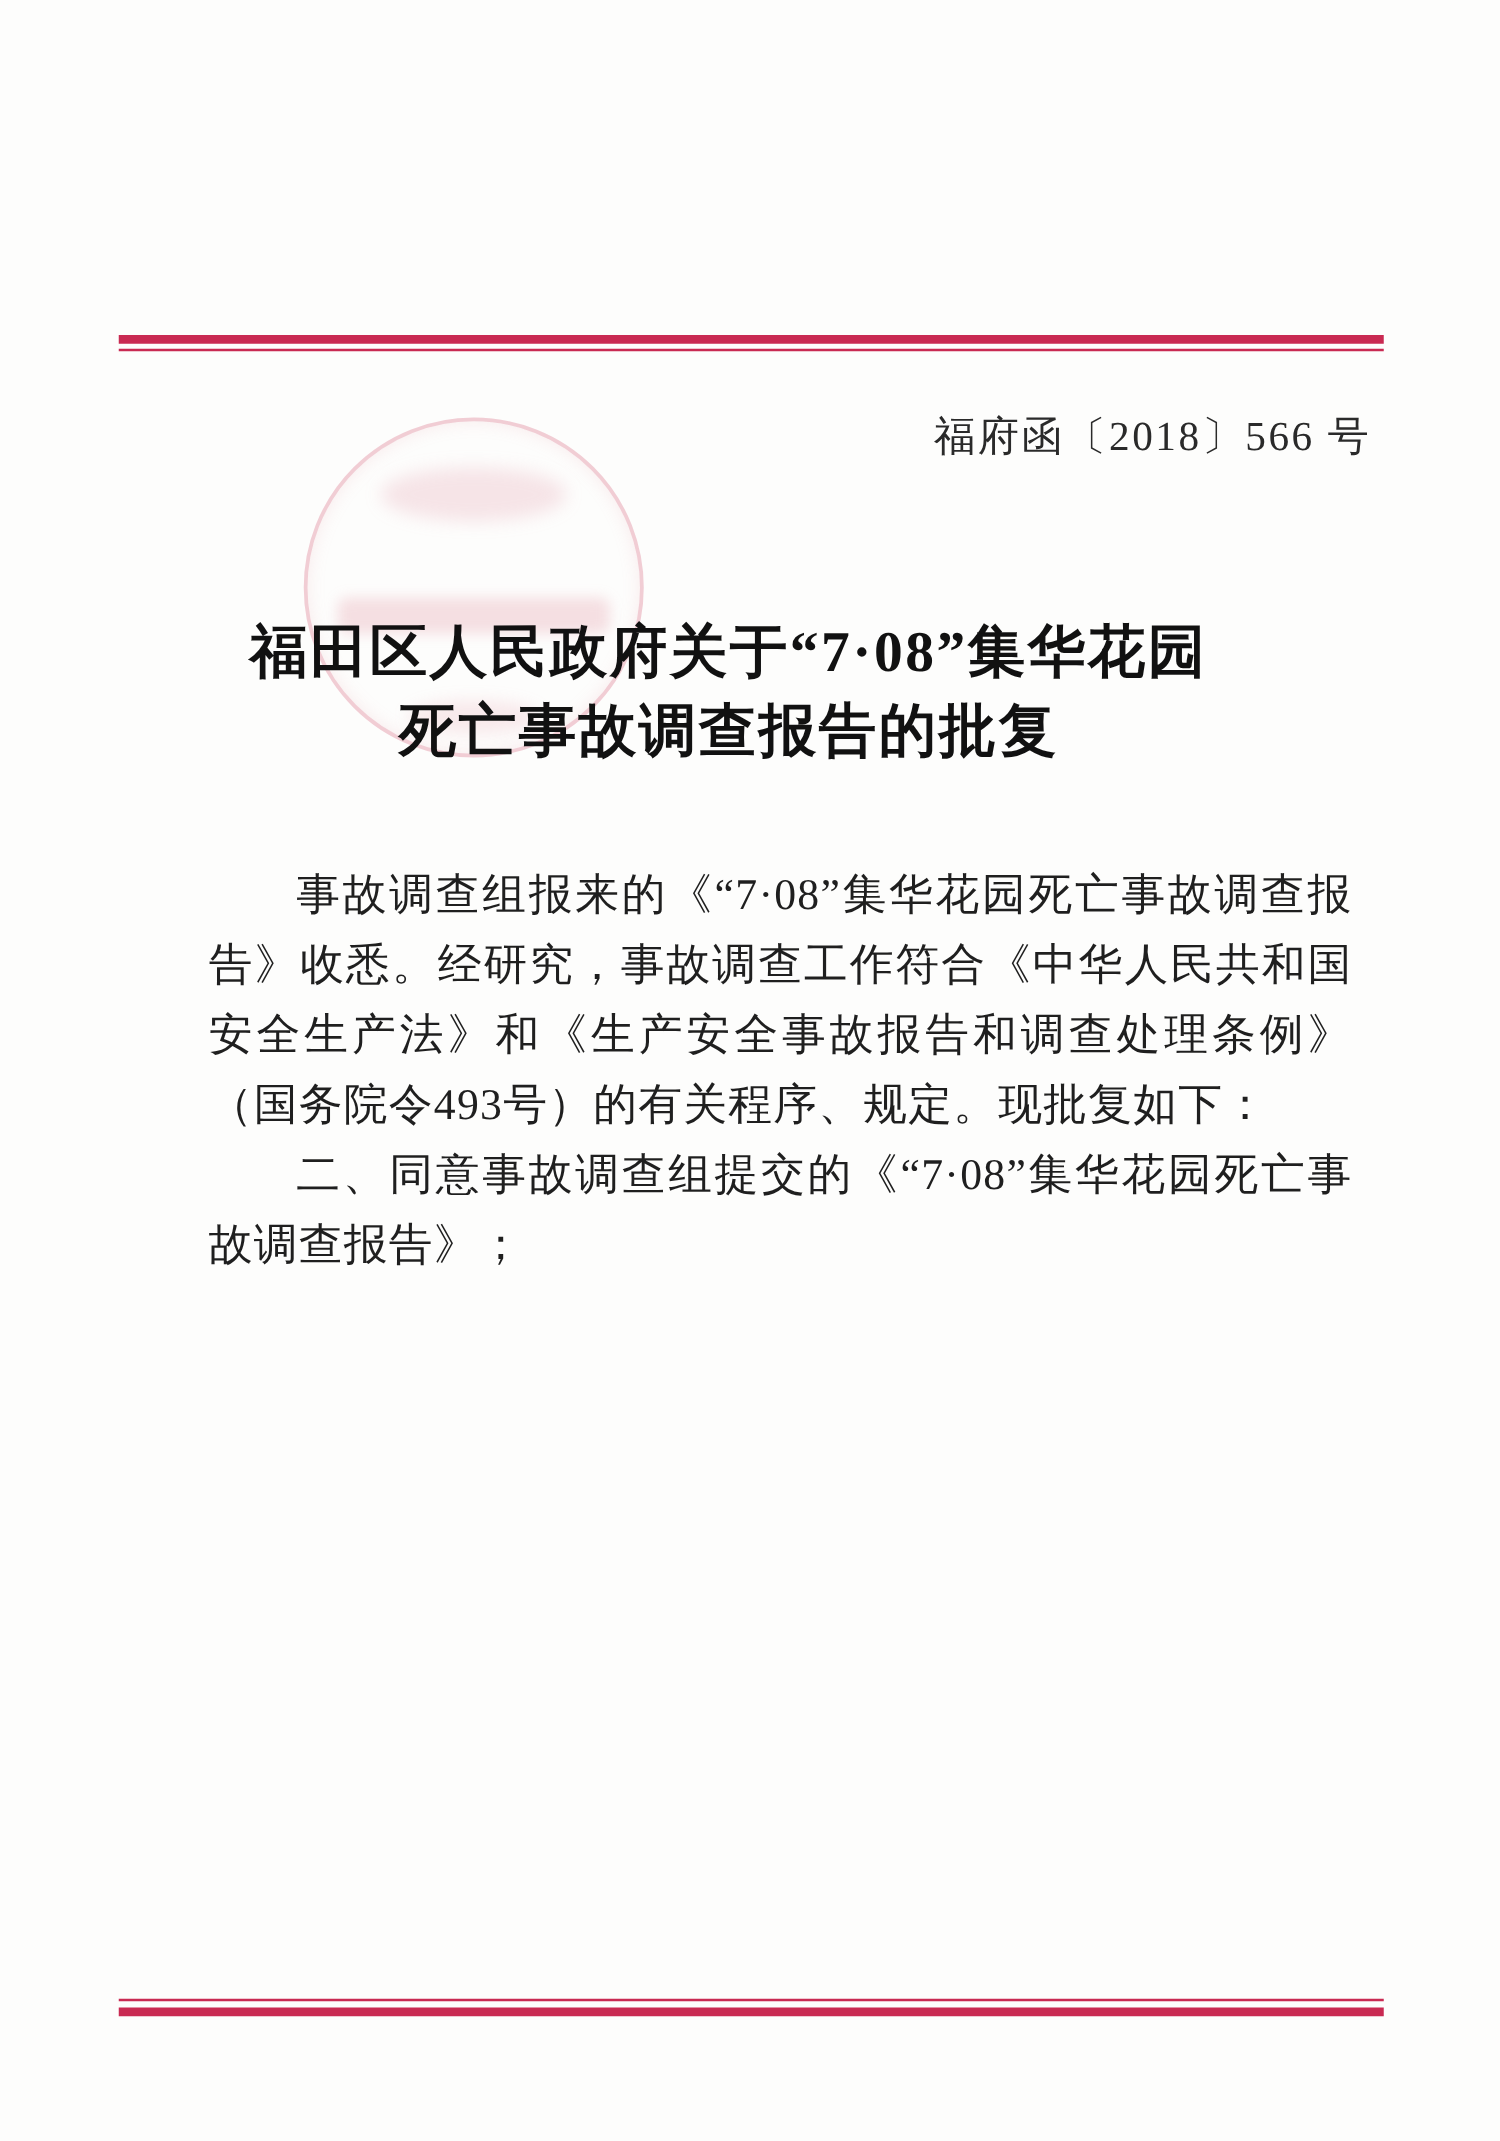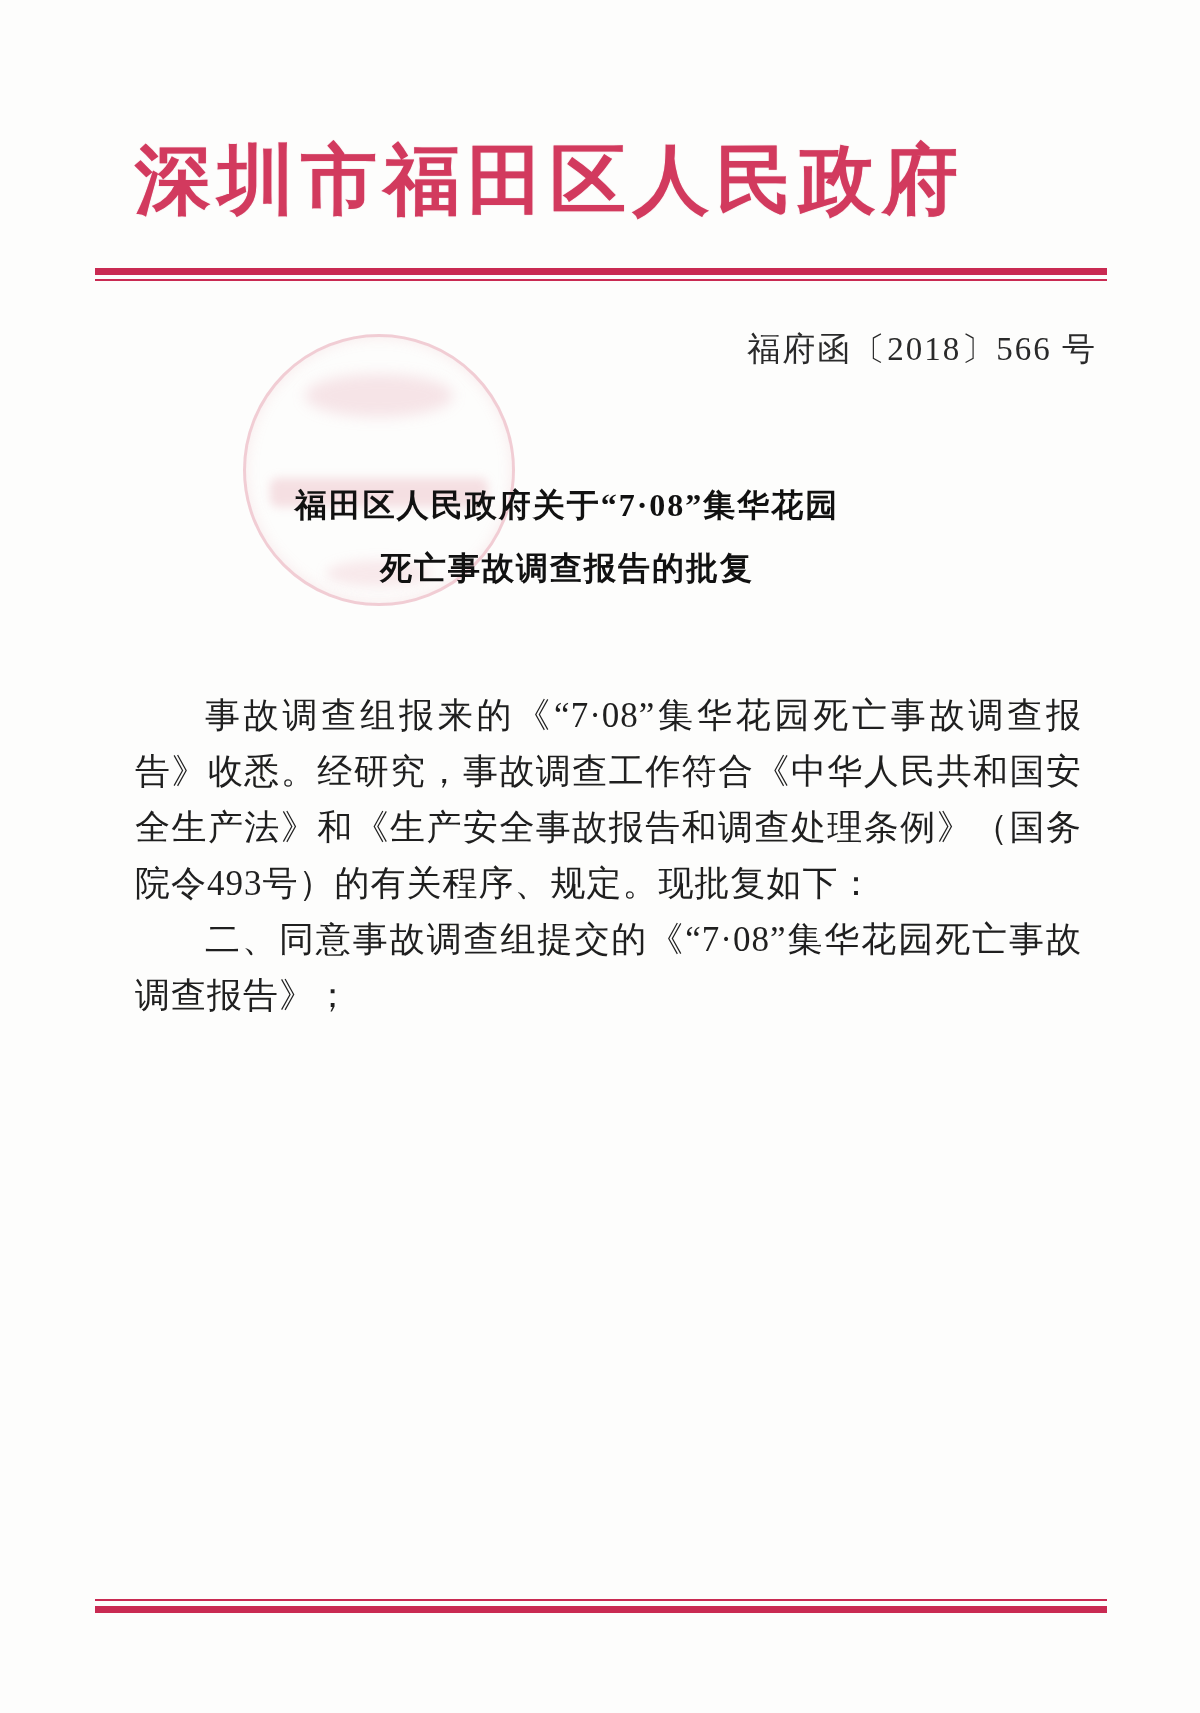--- a/index.html
+++ b/index.html
@@ -119,7 +119,6 @@
 
 <div class="page">
 
-  <h1 class="agency">深圳市福田区人民政府</h1>
 
   <div class="rule rule-top-thick"></div>
   <div class="rule rule-top-thin"></div>

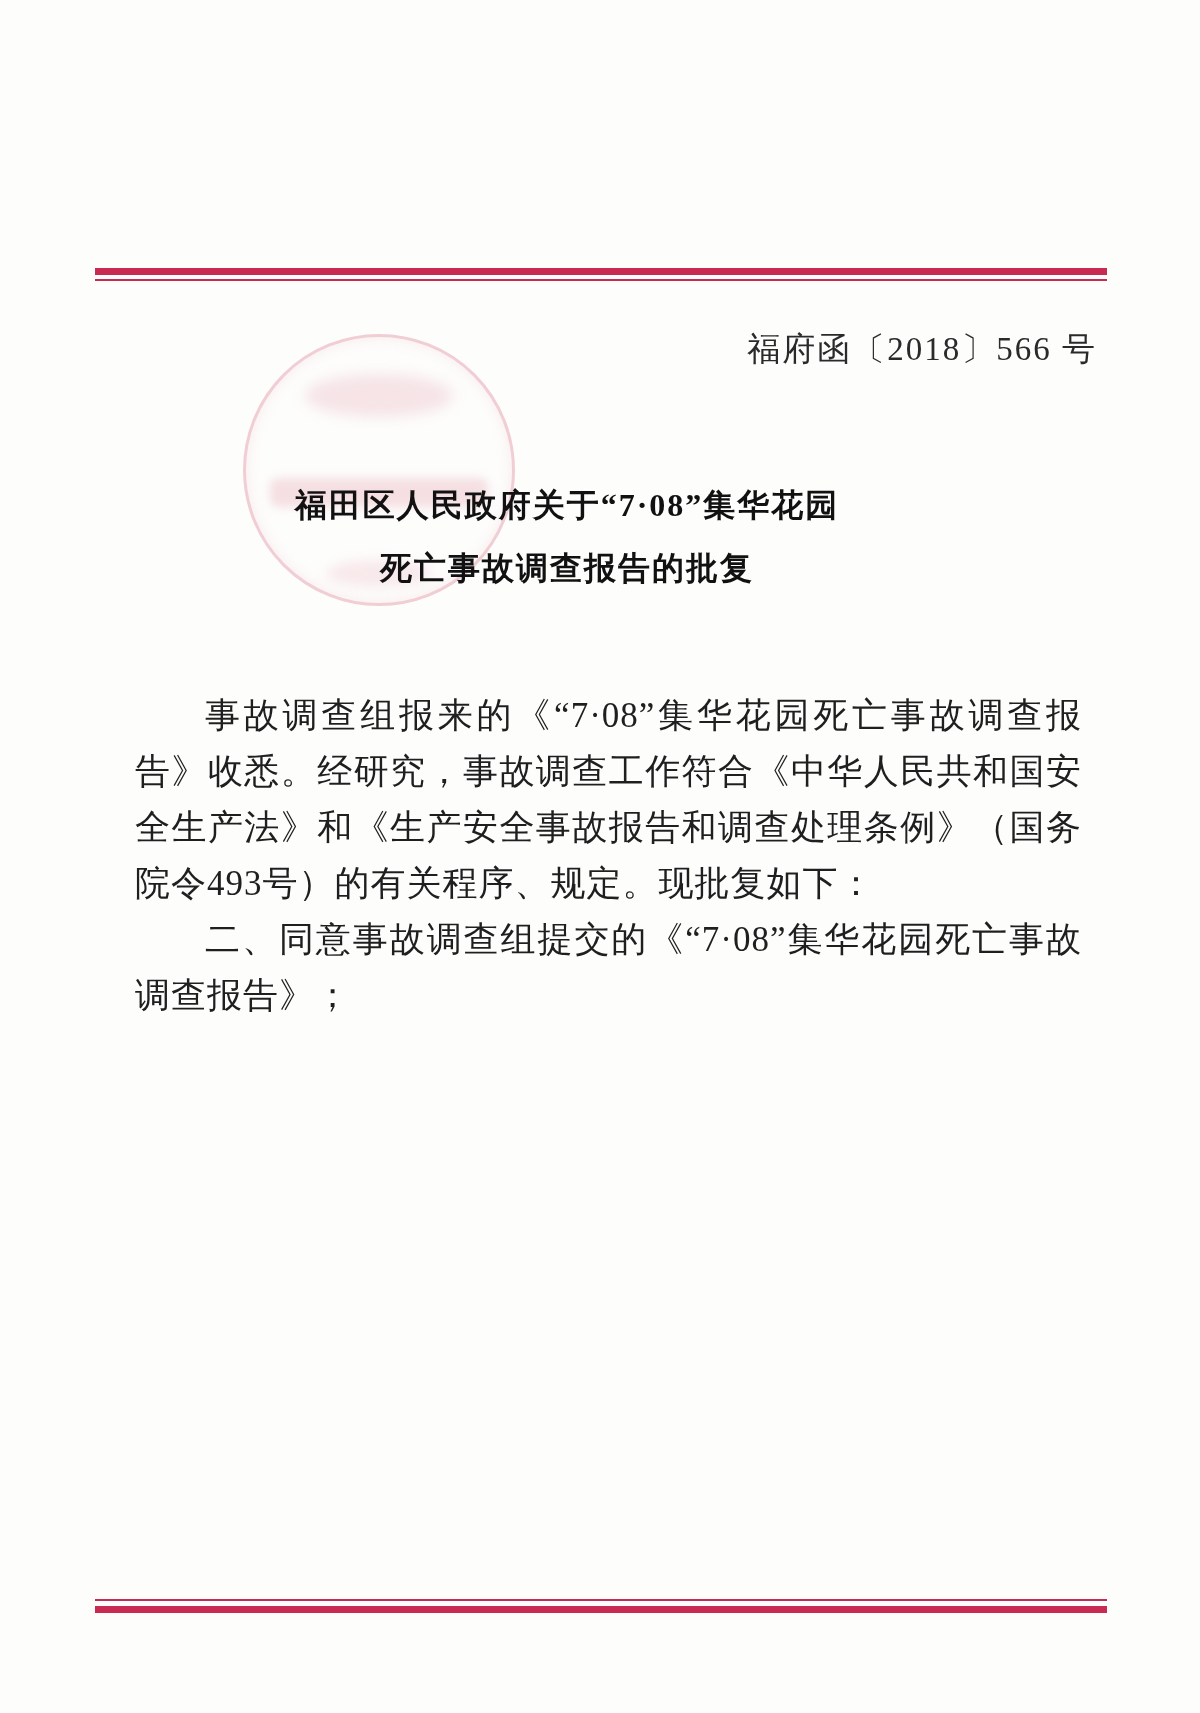--- a/index.html
+++ b/index.html
@@ -90,9 +90,9 @@
     top: 474px;
     left: 0;
     width: 1134px;
-    margin: 0;
+    margin: 16px;
     text-align: center;
-    font-size: 32px;
+    font-size: 46px;
     line-height: 63px;
     font-weight: bold;
     letter-spacing: 2px;

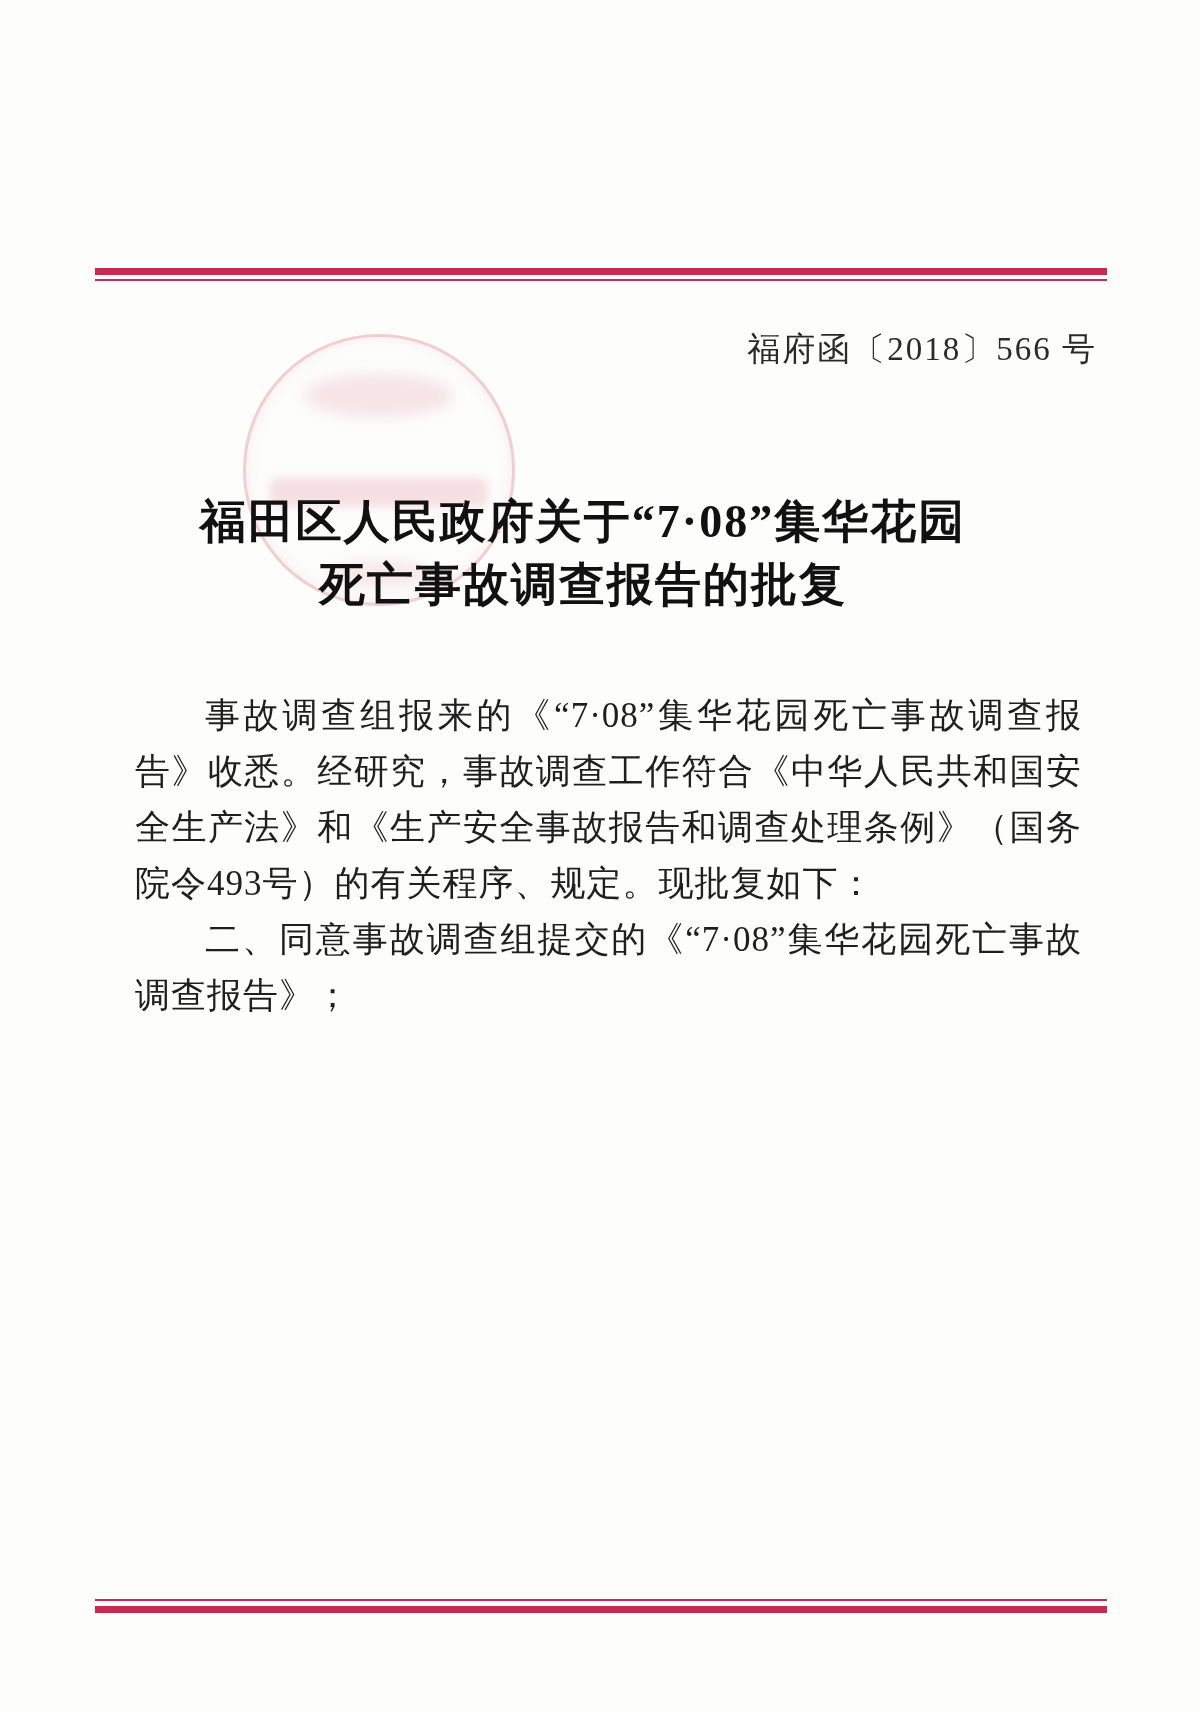--- a/index.html
+++ b/index.html
@@ -112,7 +112,7 @@
     color: #1f1f1f;
   }
   .body-text p { margin: 0; }
-  .body-text p.indent { text-indent: 2em; }
+  .body-text p.indent { text-indent: 2em; margin-left: 32px; }
 </style>
 </head>
 <body>

